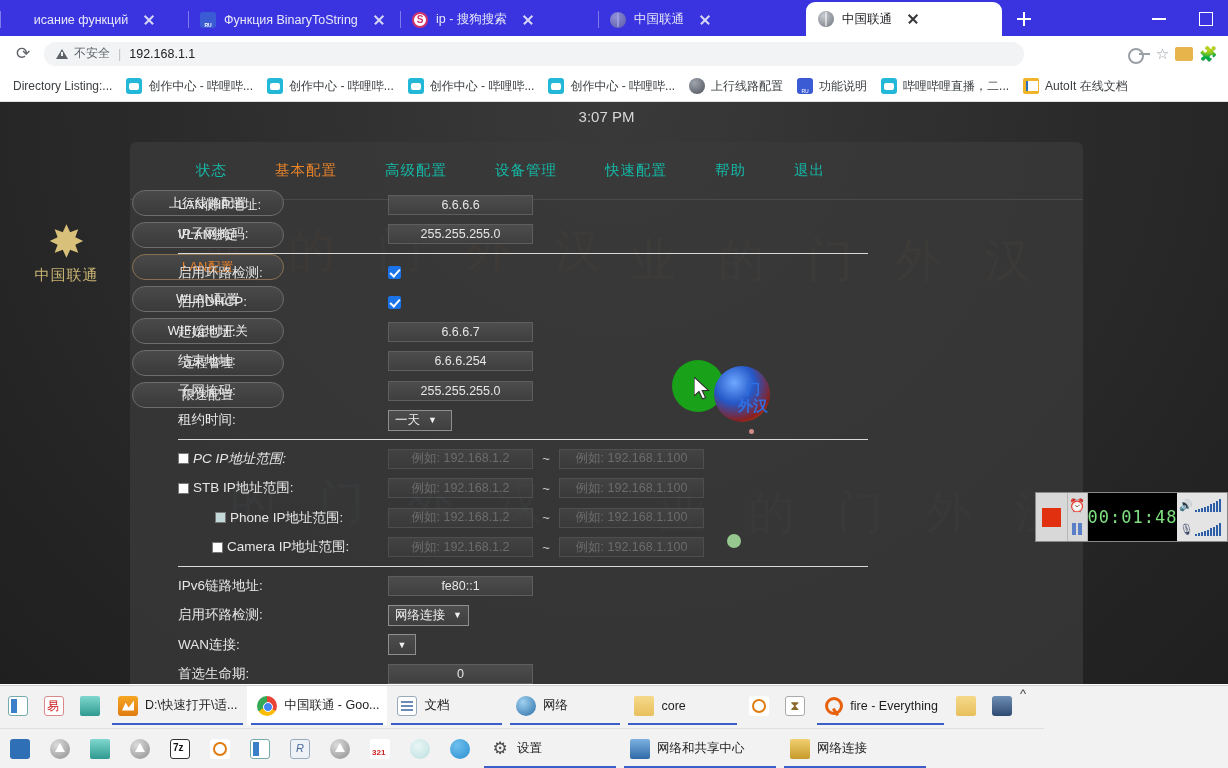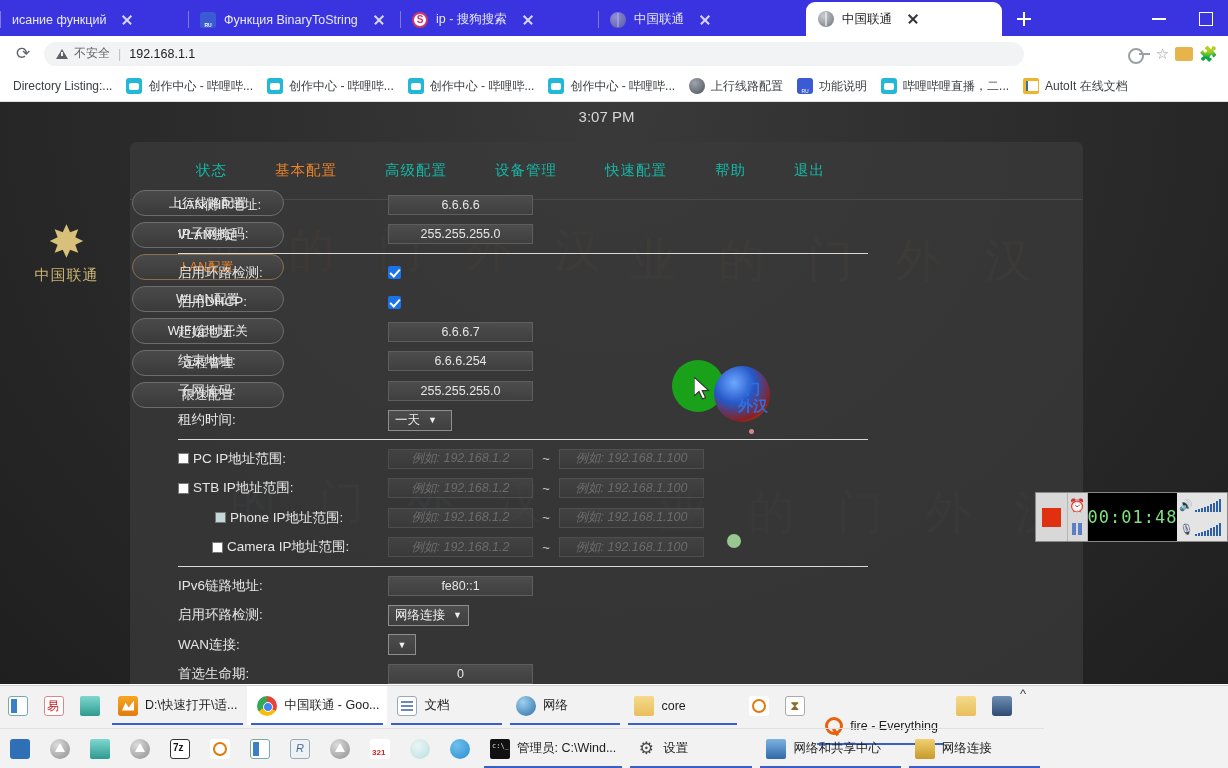--- a/index.html
+++ b/index.html
@@ -394,7 +394,7 @@
 <body>
 
 <div class="tabstrip">
-  <div class="tab" style="width:188px;">
+  <div class="tab" style="width:188px;justify-content:center;">
     <span class="tsep"></span>
     <span class="tab-title">исание функций</span>
     <span class="tab-close"></span>

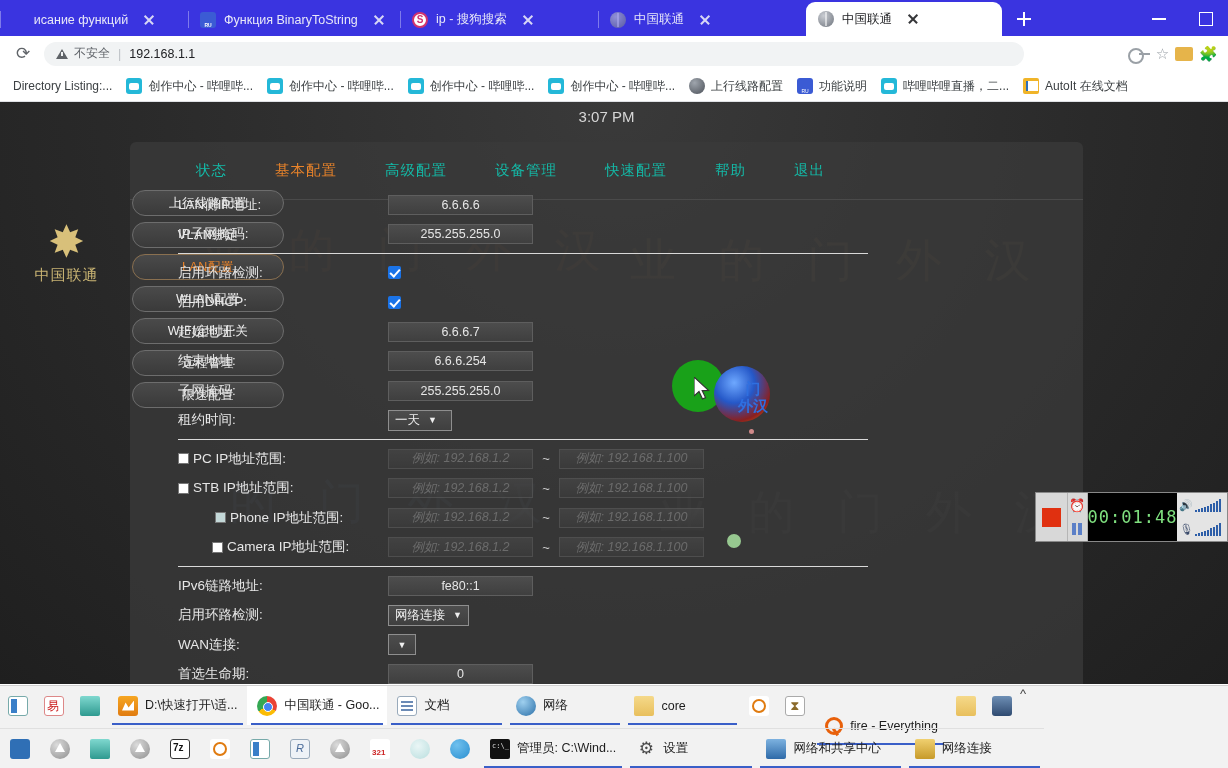--- a/index.html
+++ b/index.html
@@ -570,7 +570,7 @@
     <div class="divider"></div>
 
     <div class="frow rng">
-      <div class="flabel" style="display:flex;align-items:center;">
+      <div class="flabel" style="display:flex;align-items:center;font-style:italic;">
         <span class="chk-empty"></span>
         <span>PC IP地址范围:</span>
       </div>

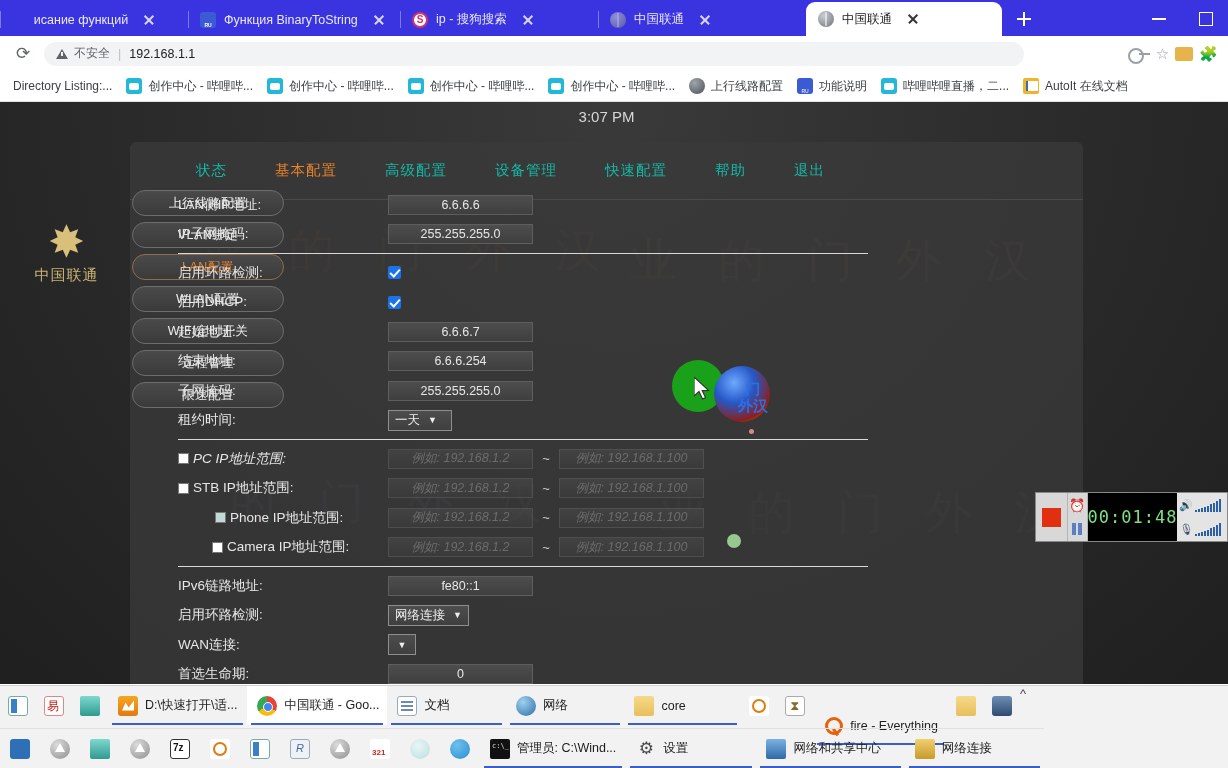--- a/index.html
+++ b/index.html
@@ -238,7 +238,7 @@
     display: flex; align-items: center; justify-content: center;
   }
   .finput.ph { color: #8c8c8c; background: linear-gradient(#4a4a4a,#3d3d3d); }
-  .finput.disabled { opacity: .62; font-style: italic; }
+  .finput.disabled { opacity: .62; }
   .chk {
     width: 13px; height: 13px; background: #1a73e8; border-radius: 2px;
     position: relative; flex: 0 0 13px;

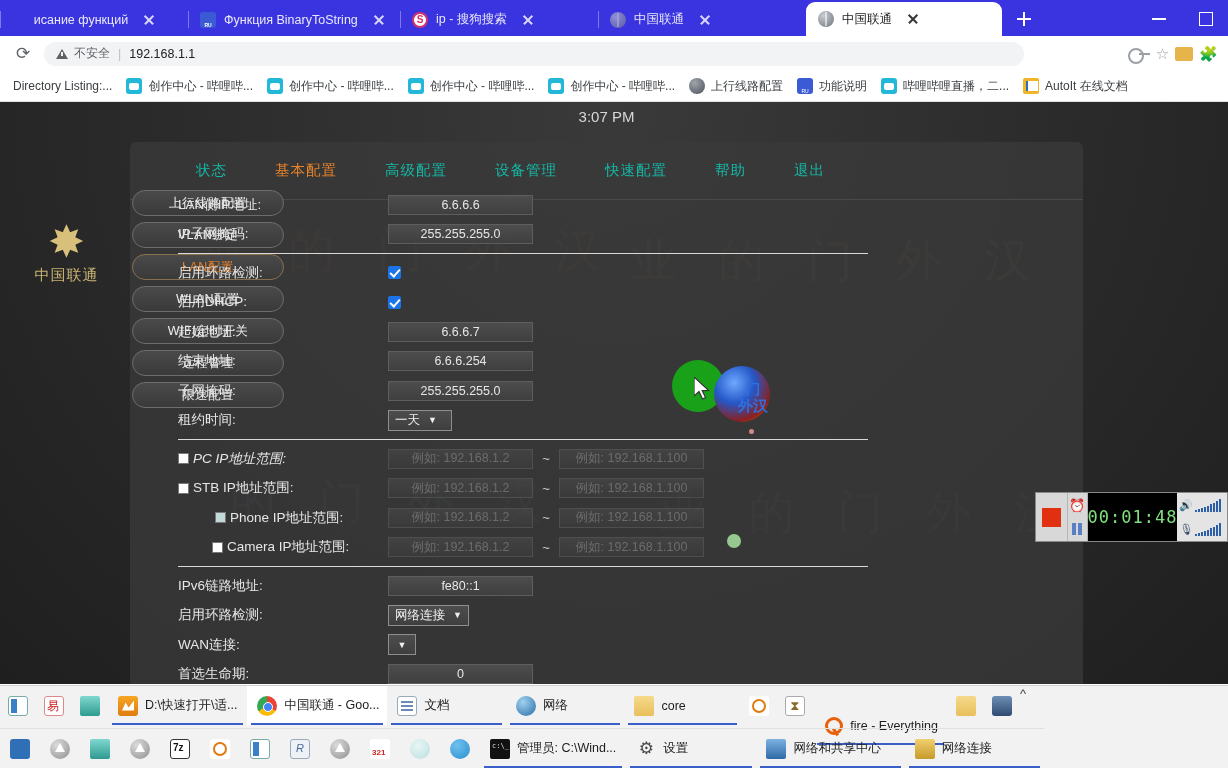--- a/index.html
+++ b/index.html
@@ -736,7 +736,7 @@
     <div class="tbitem" style="padding:0 8px;">
       <span class="tbico ic-hour"></span>
     </div>
-    <div class="tbitem open" style="width:160px;margin-top:20px;">
+    <div class="tbitem open" style="width:160px;">
       <span class="tbico ic-everything"></span>
       <span>fire - Everything</span>
     </div>

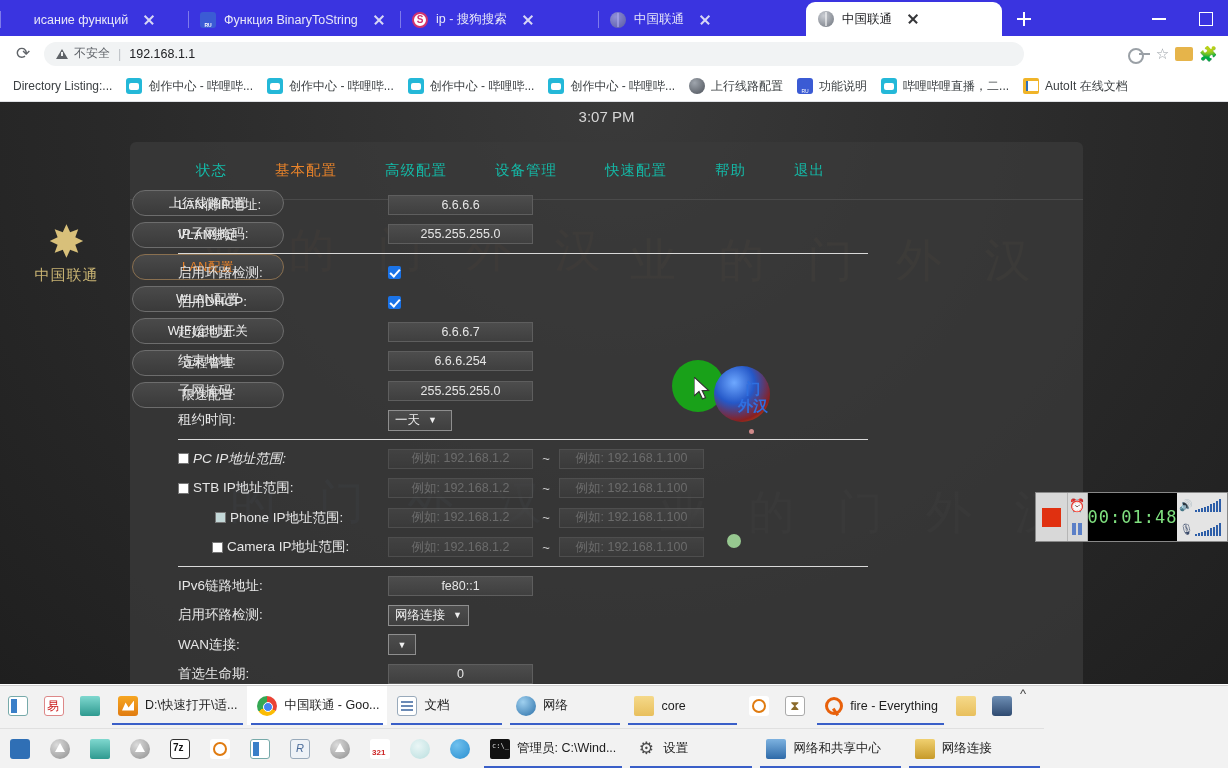--- a/index.html
+++ b/index.html
@@ -786,10 +786,6 @@
     <div class="tbitem" style="padding:0 10px;">
       <span class="tbico ic-tel"></span>
     </div>
-    <div class="tbitem open" style="width:150px;">
-      <span class="tbico ic-cmd"></span>
-      <span>管理员: C:\Wind...</span>
-    </div>
     <div class="tbitem open" style="width:140px;">
       <span class="tbico ic-gear">⚙</span>
       <span>设置</span>

